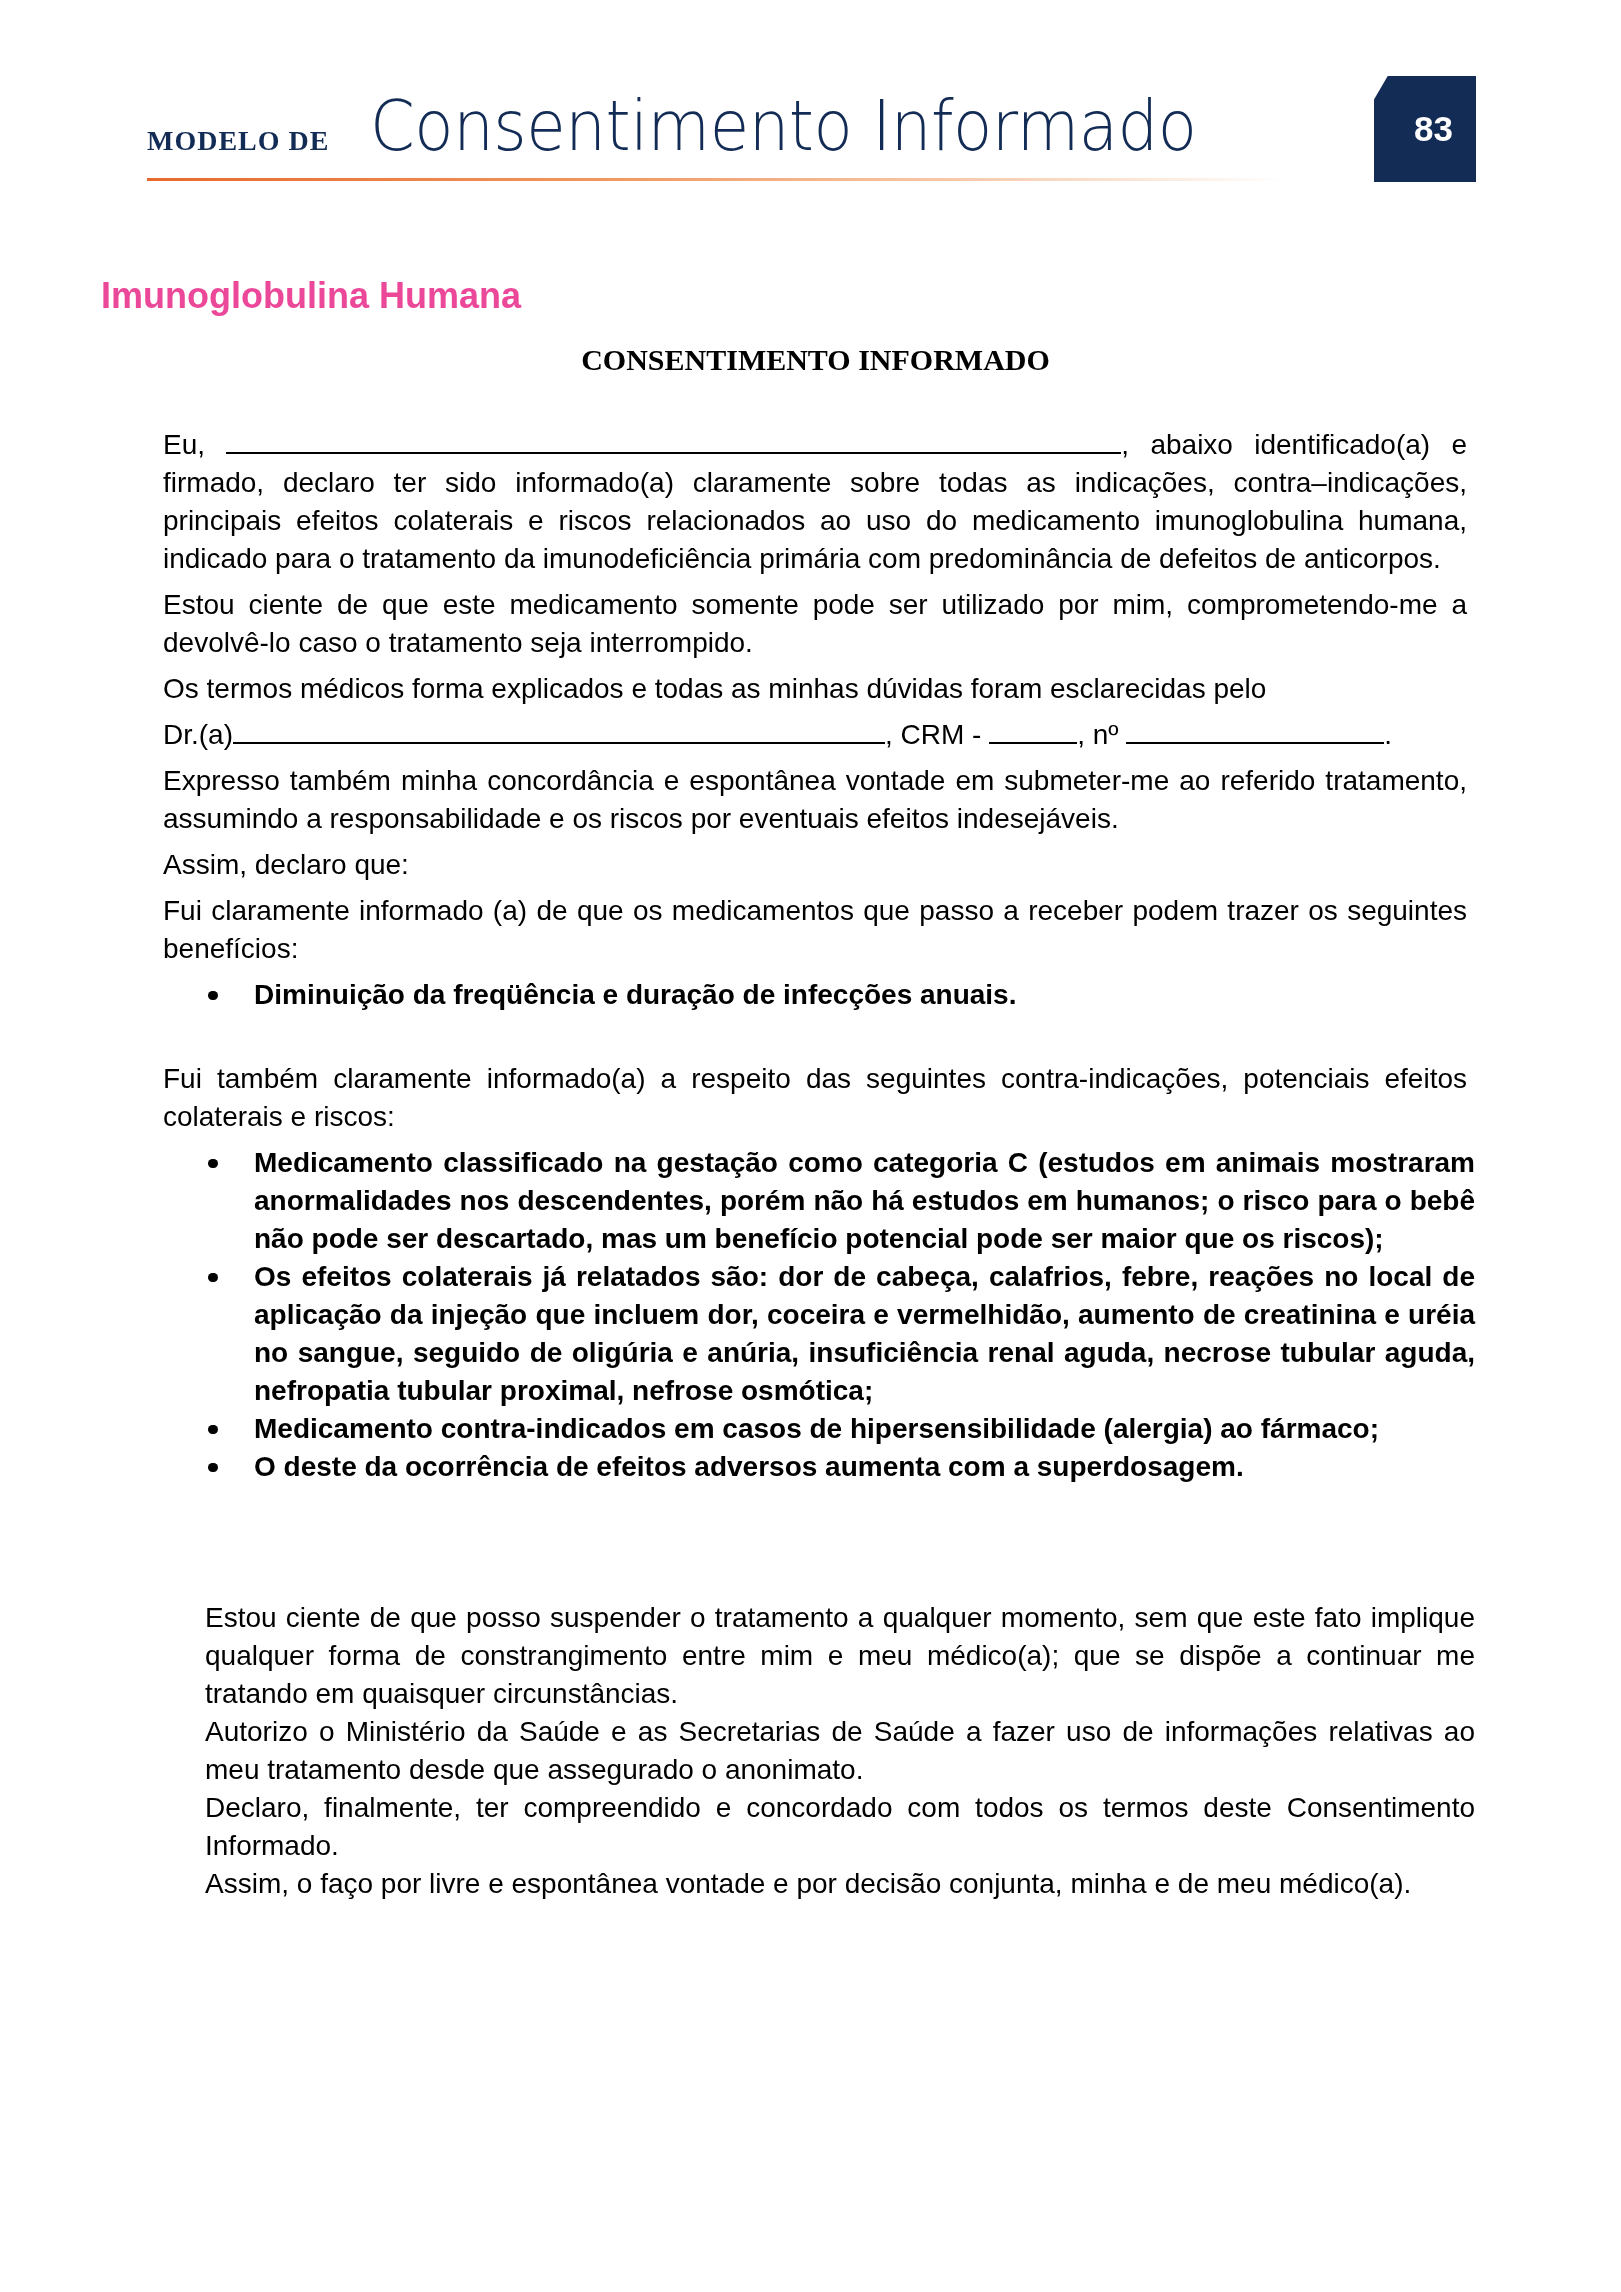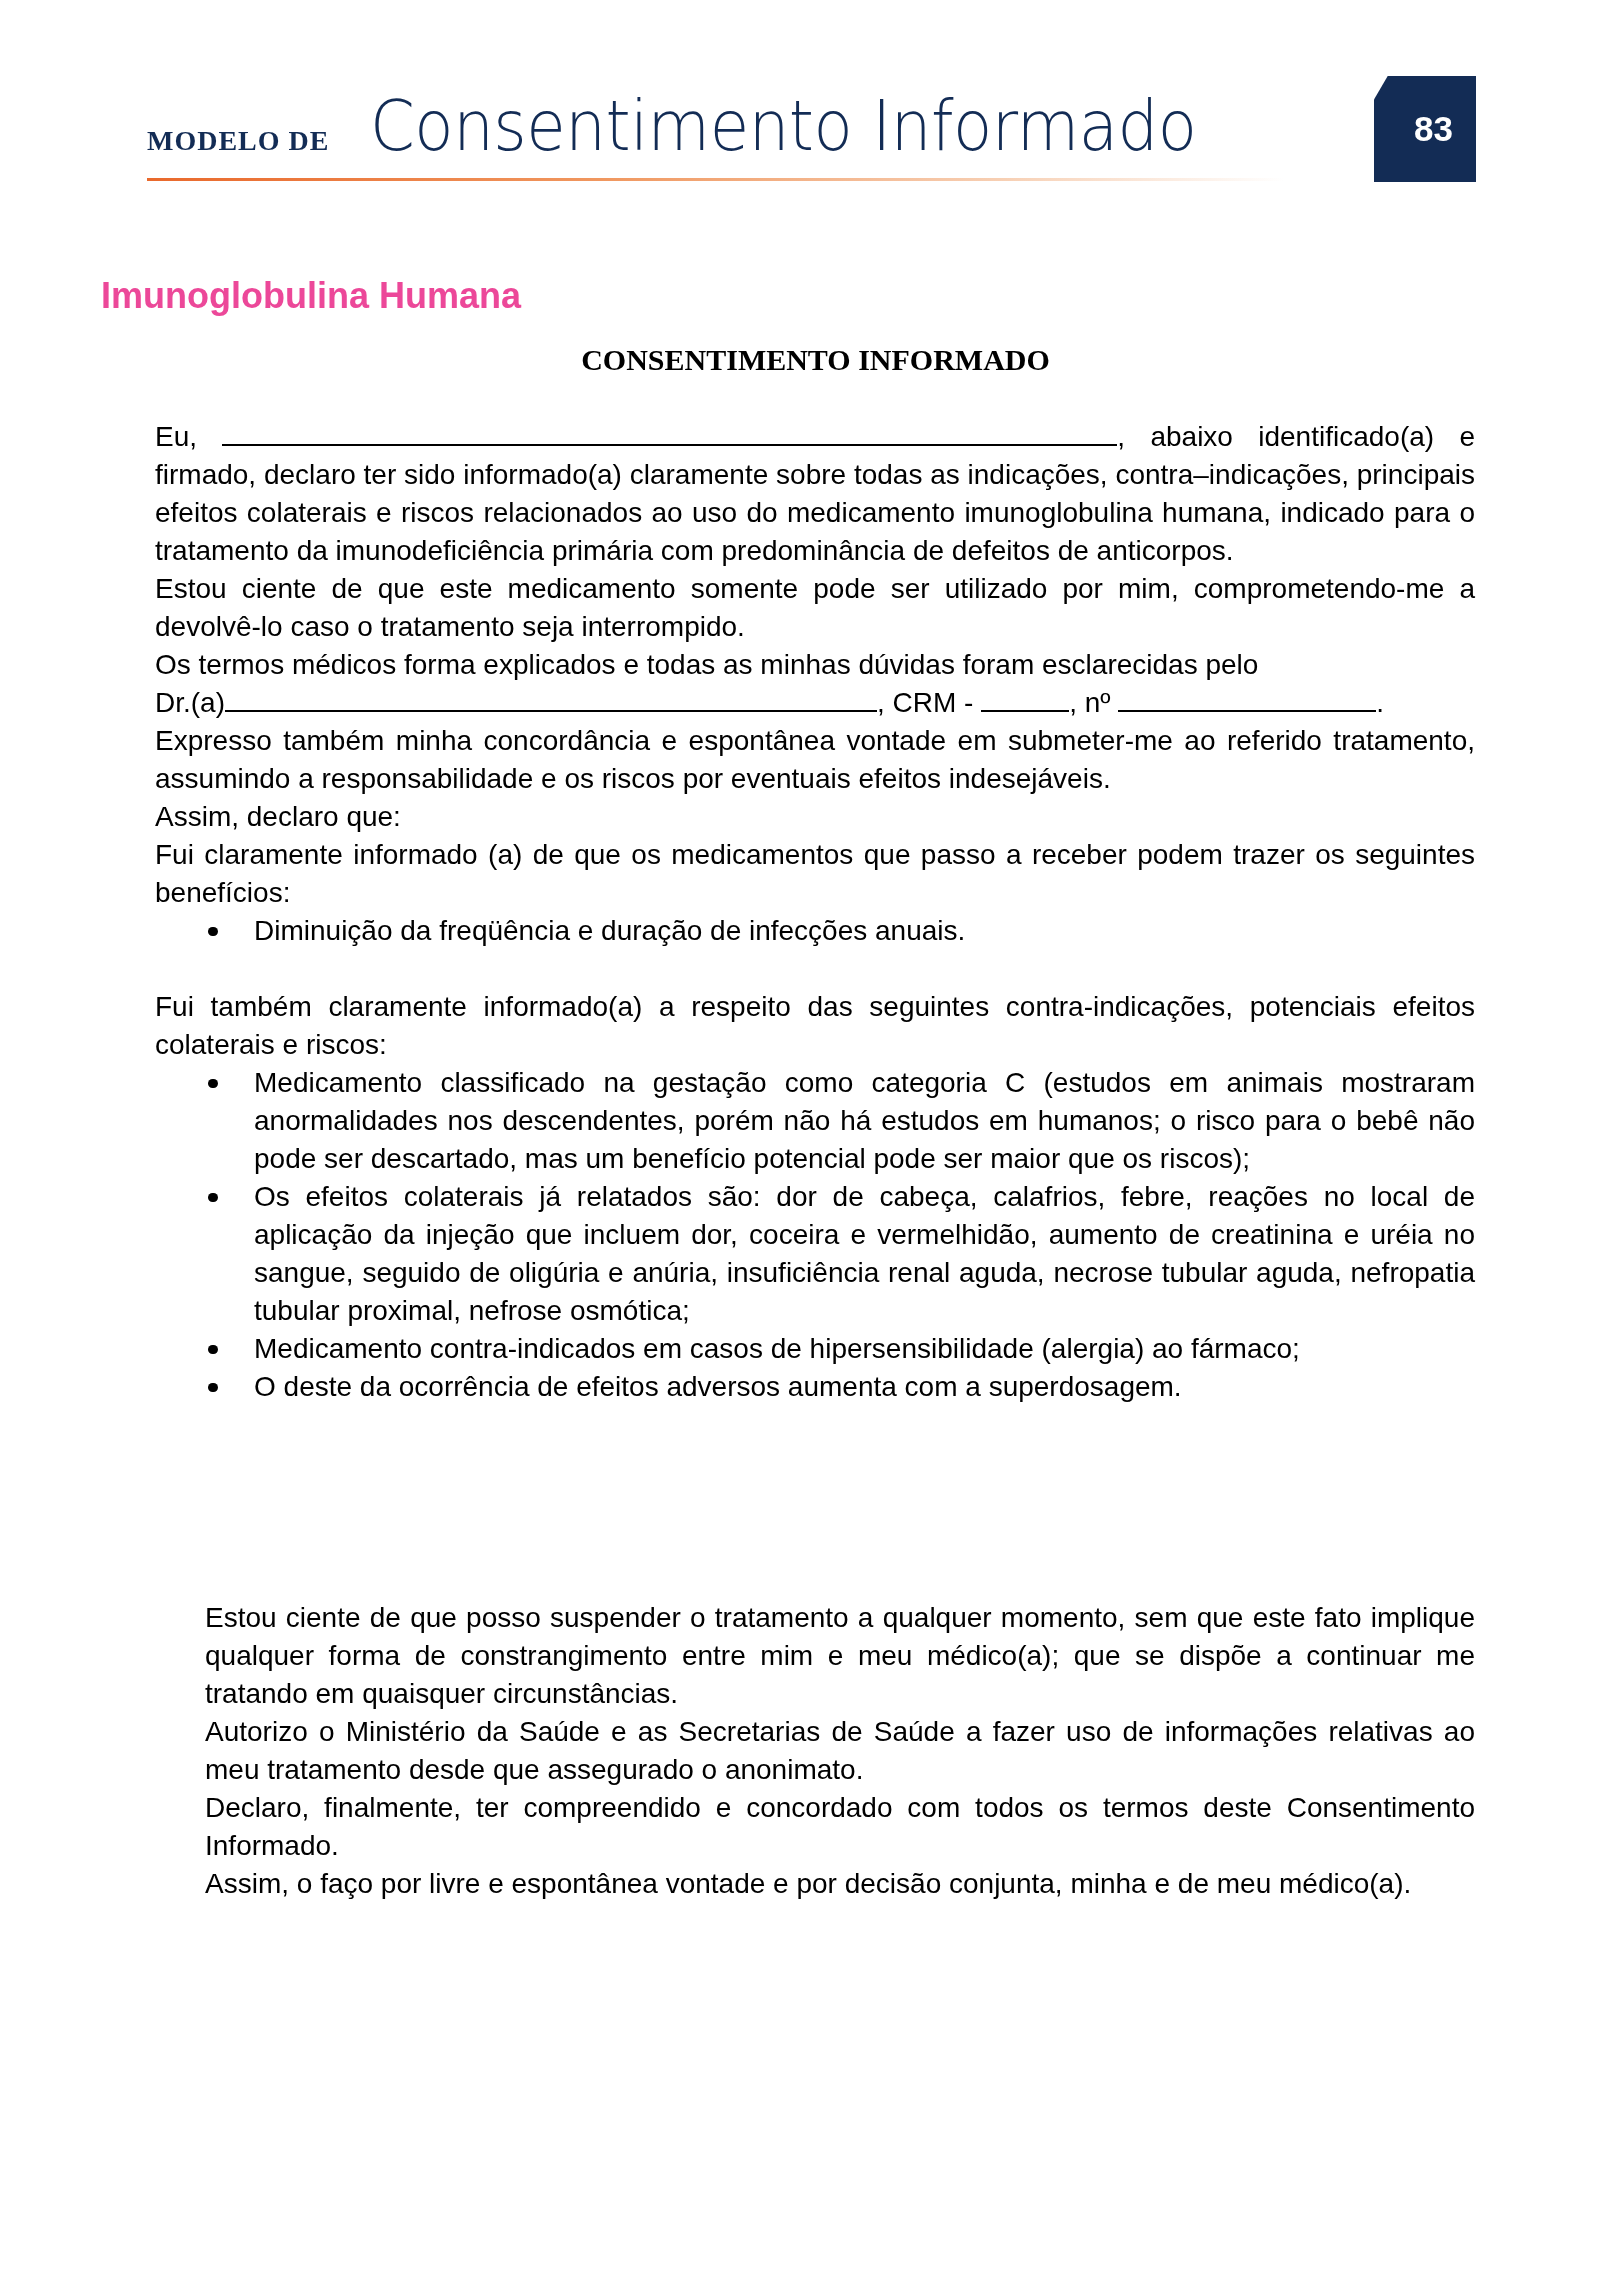--- a/index.html
+++ b/index.html
@@ -15,7 +15,7 @@
   .doc-title { position: absolute; left: 0; width: 1631px; top: 343px; text-align: center; font-family: "Liberation Serif", serif; font-weight: bold; font-size: 30px; white-space: nowrap; }
 
   .body { position: absolute; left: 155px; width: 1320px; font-size: 28px; line-height: 38px; }
-  .body p { margin: 0; text-align: justify; text-align-last: left; }
+  .body p { margin: 8px; text-align: justify; text-align-last: left; }
   .blank { display: inline-block; border-bottom: 2px solid #000; height: 21.6px; vertical-align: baseline; }
 
   ul.bullets { list-style: none; margin: 0; padding: 0; }

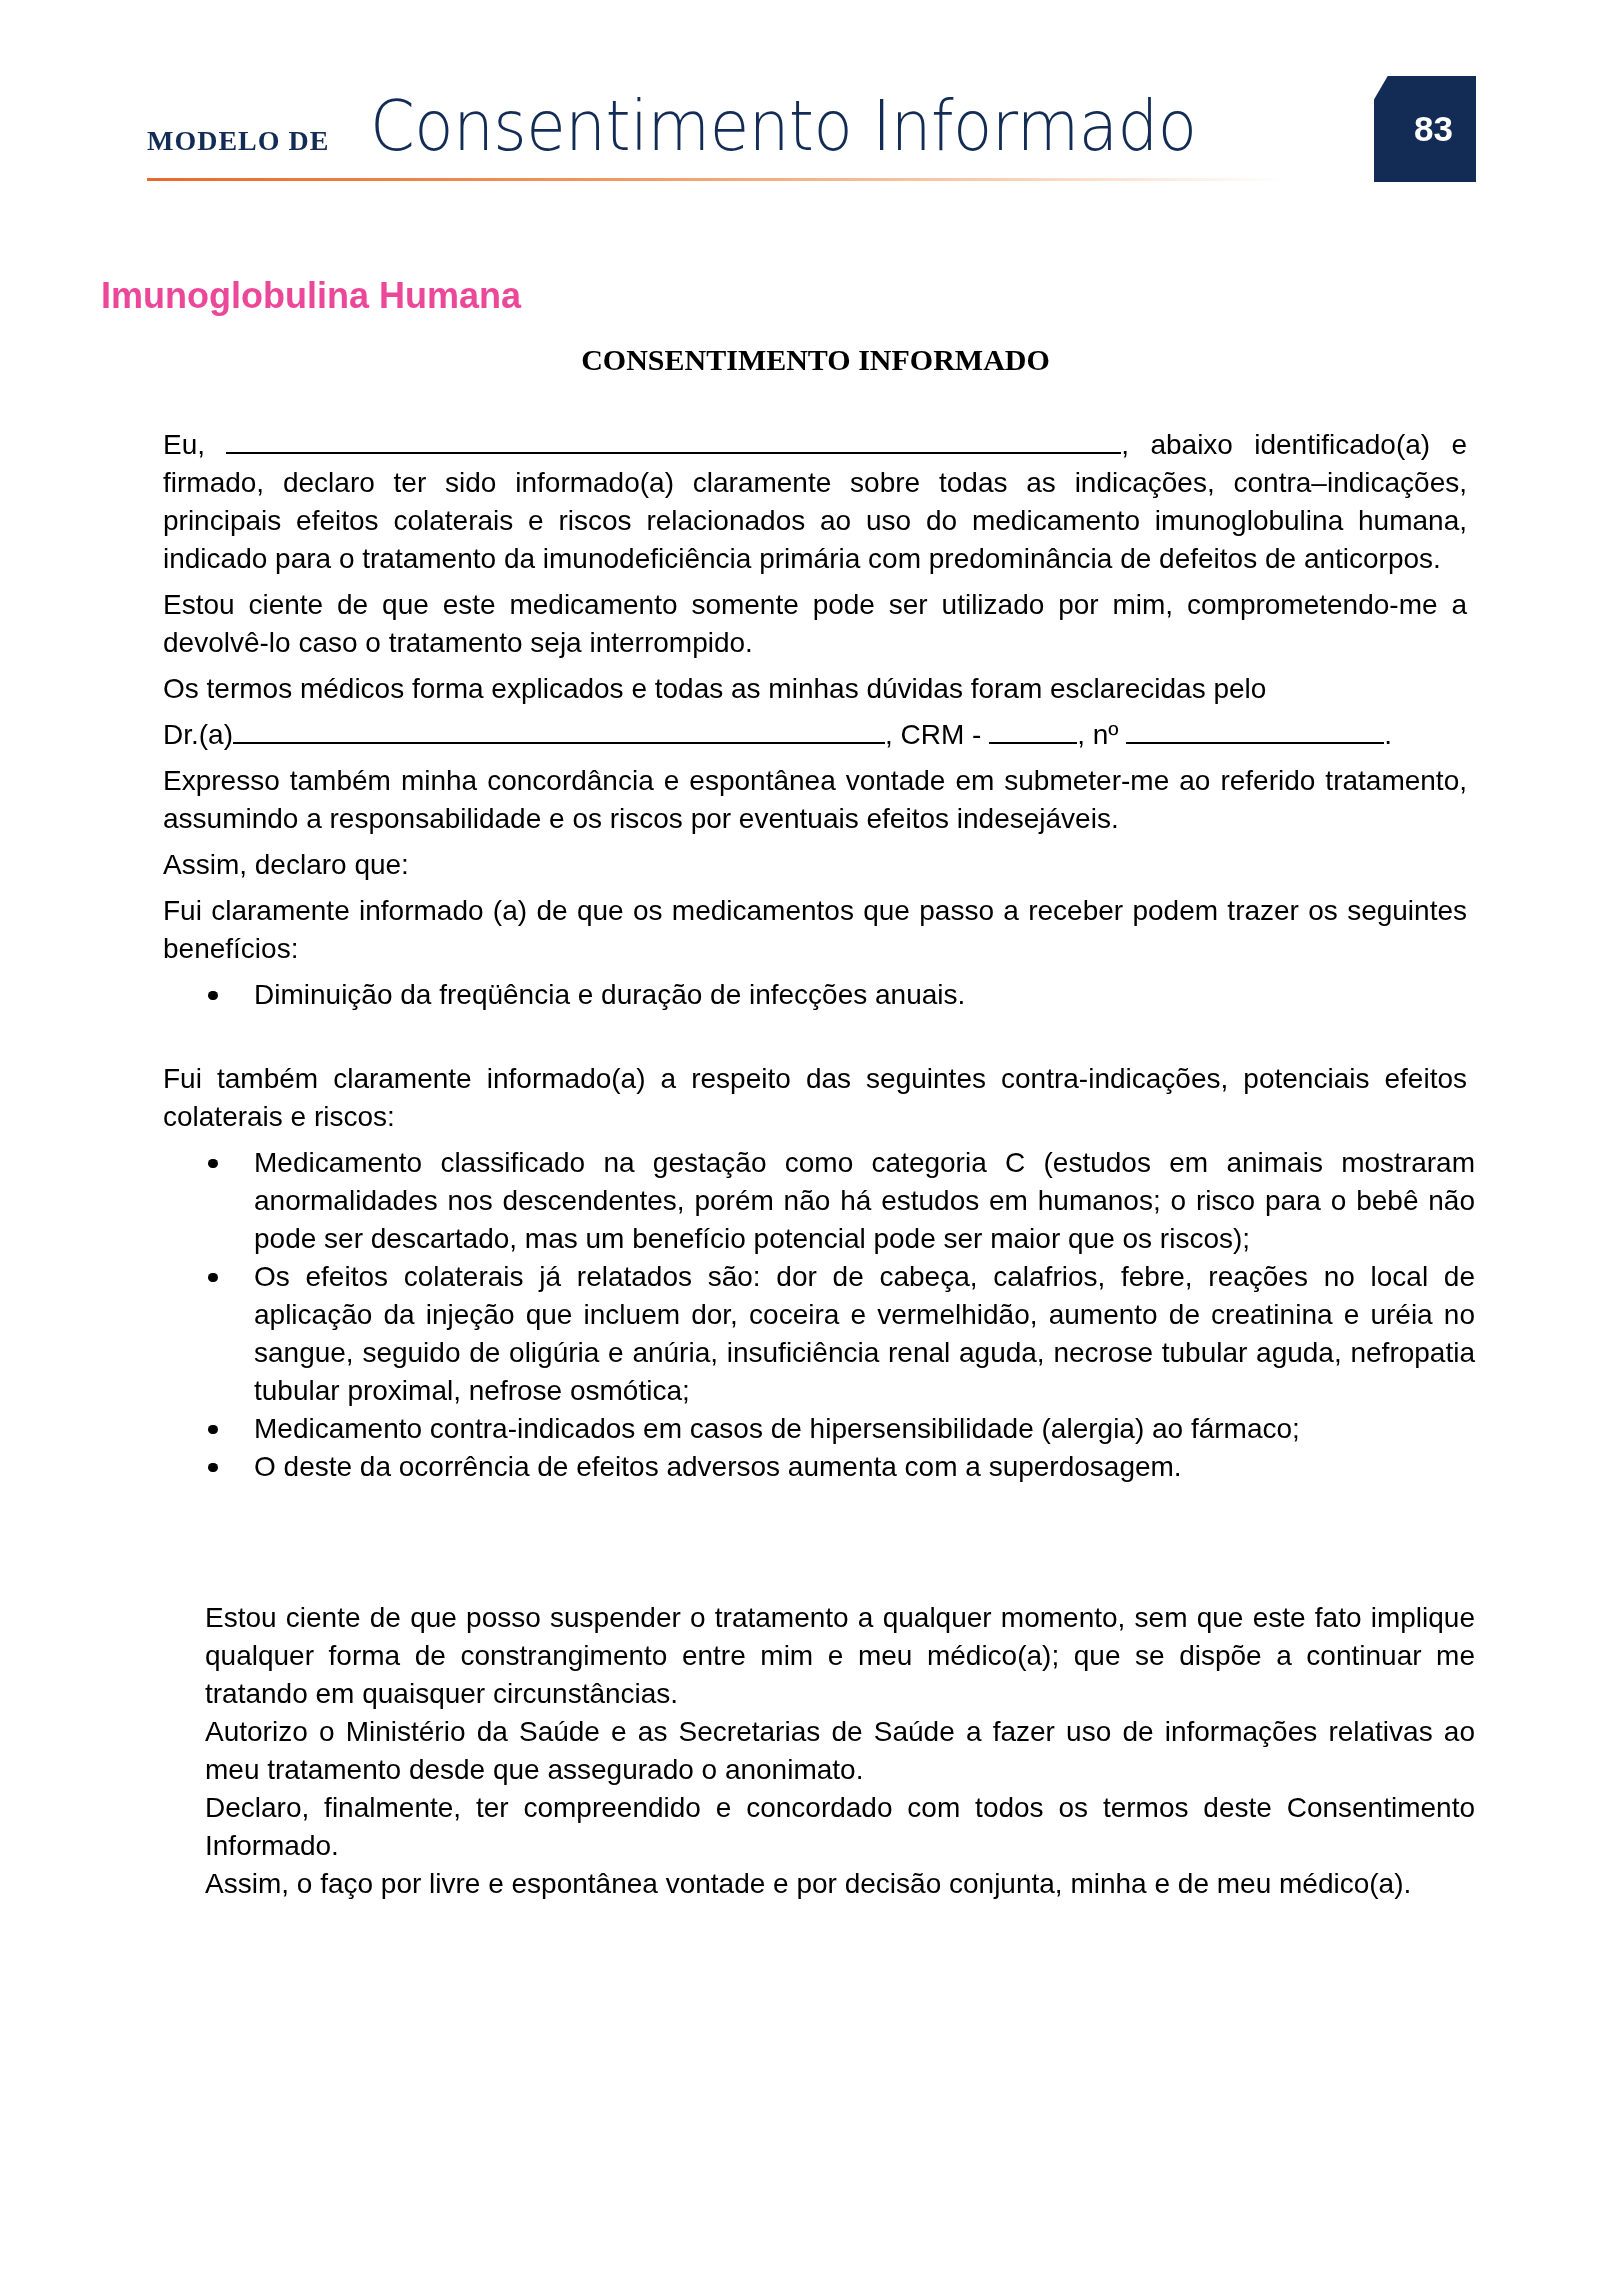--- a/index.html
+++ b/index.html
@@ -19,7 +19,7 @@
   .blank { display: inline-block; border-bottom: 2px solid #000; height: 21.6px; vertical-align: baseline; }
 
   ul.bullets { list-style: none; margin: 0; padding: 0; }
-  ul.bullets li { position: relative; padding-left: 99px; text-align: justify; text-align-last: left; }
+  ul.bullets li { position: relative; padding-left: 99px; text-align: justify; text-align-last: left; font-weight: bold; }
   ul.bullets li .dot { position: absolute; left: 53px; top: 14.7px; width: 9.8px; height: 9.8px; border-radius: 50%; background: #000; }
   .spacer { height: 38px; }
   .final { position: absolute; left: 205px; width: 1270px; font-size: 28px; line-height: 38px; }

